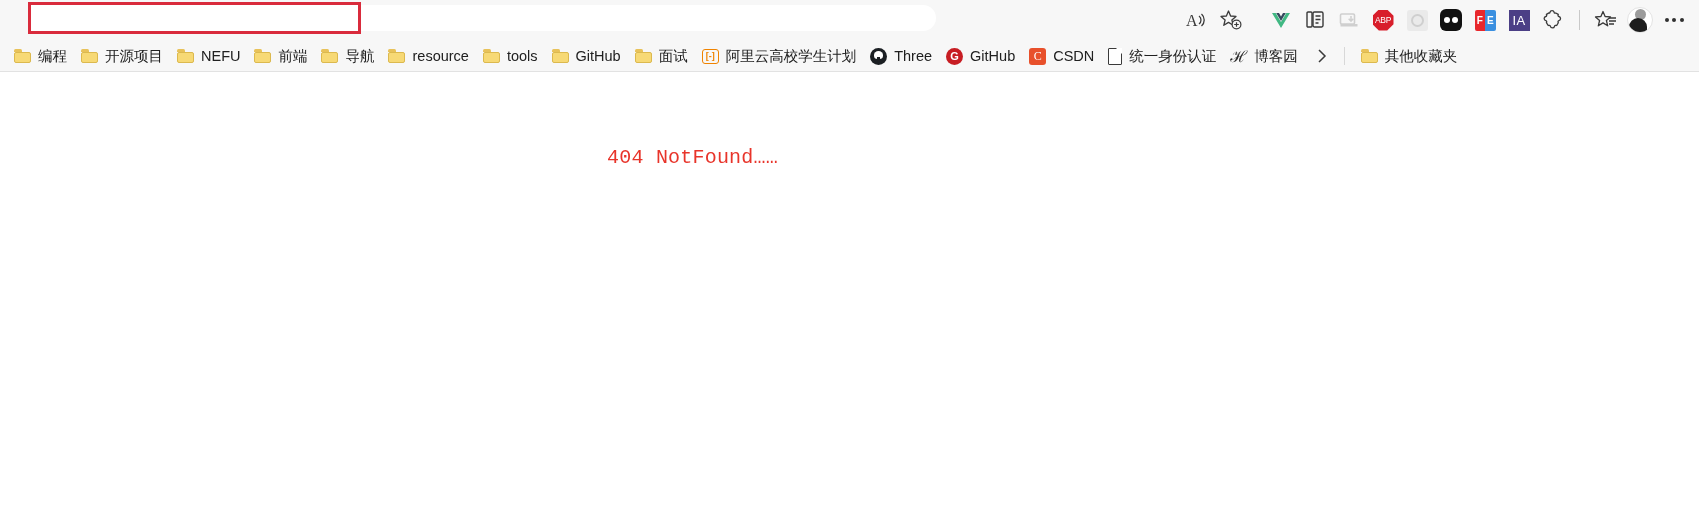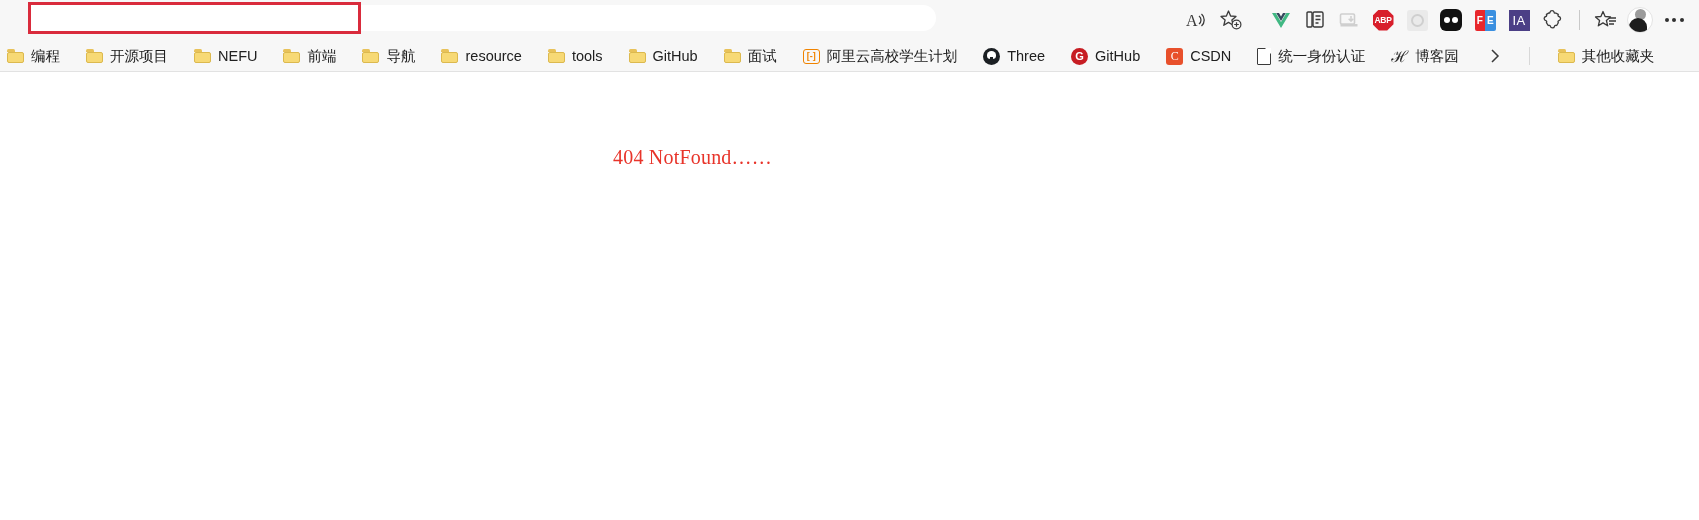--- a/index.html
+++ b/index.html
@@ -96,7 +96,7 @@
     background: #d81e2b;
     color: #fff;
     font-size: 8.5px;
-    font-weight: bold;
+    font-weight: normal;
     display: flex; align-items: center; justify-content: center;
     clip-path: polygon(30% 0, 70% 0, 100% 30%, 100% 70%, 70% 100%, 30% 100%, 0 70%, 0 30%);
     letter-spacing: -0.3px;

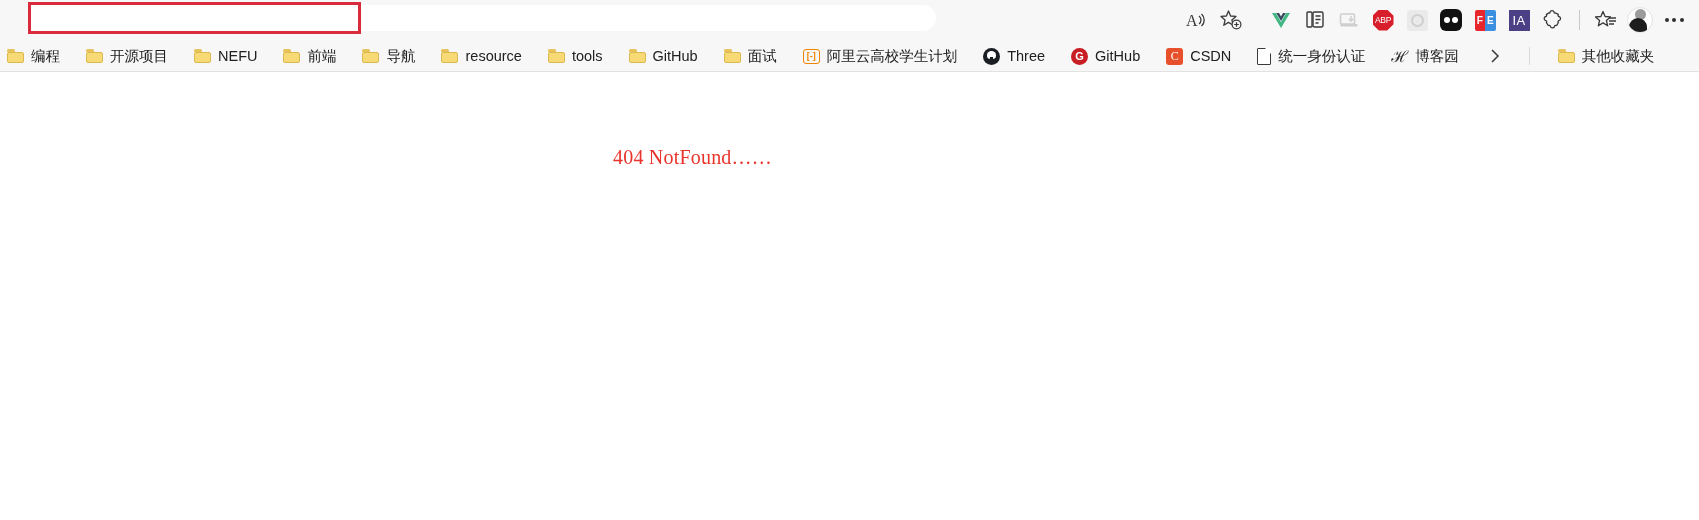--- a/index.html
+++ b/index.html
@@ -173,9 +173,9 @@
     background: #f7f7f7;
     display: flex;
     align-items: center;
+    padding-left: 7px;
     box-sizing: border-box;
     white-space: nowrap;
-    gap: 12px;
   }
   #bookmarks::after {
     content: "";

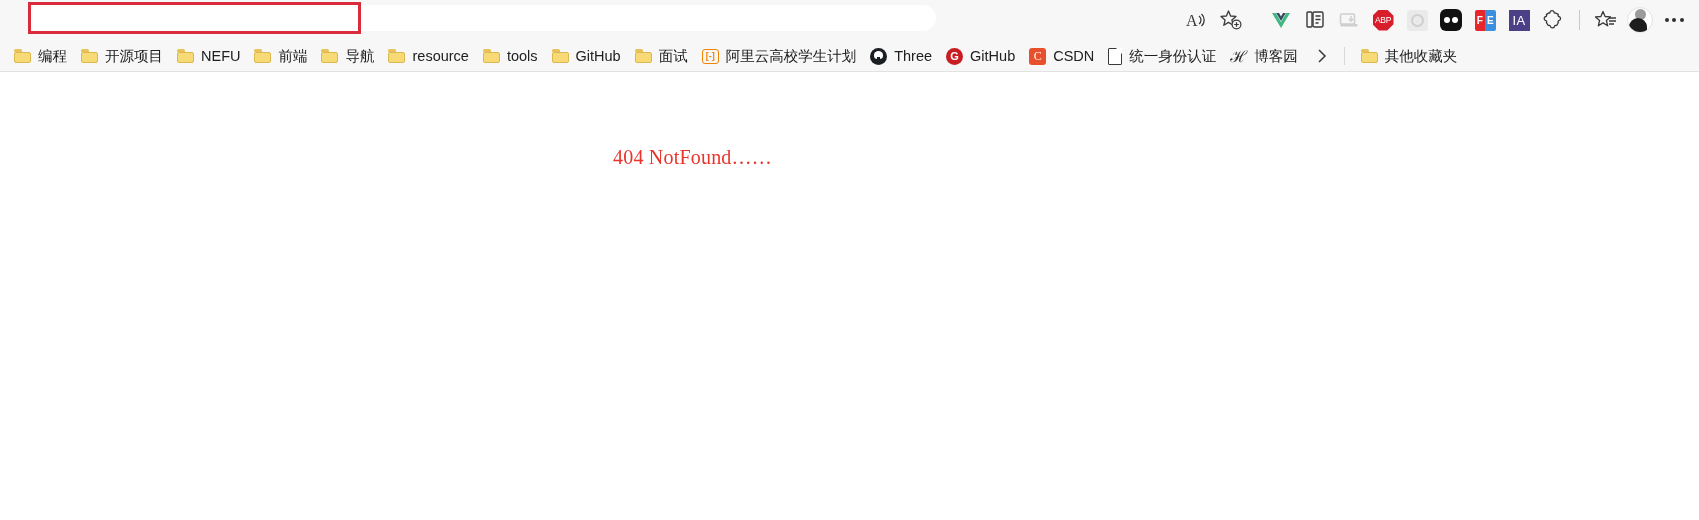--- a/index.html
+++ b/index.html
@@ -309,7 +309,7 @@
     text-align: center;
     font-size: 20px;
     color: #e8342a;
-    font-family: Liberation Serif, serif;
+    font-family: Liberation Mono, monospace;
     letter-spacing: 0.2px;
   }
 </style>

